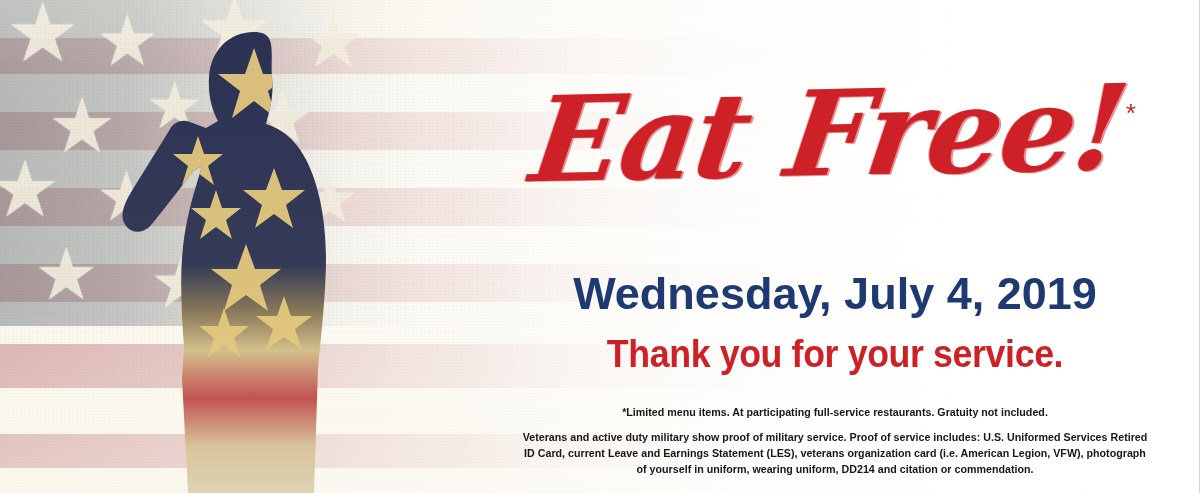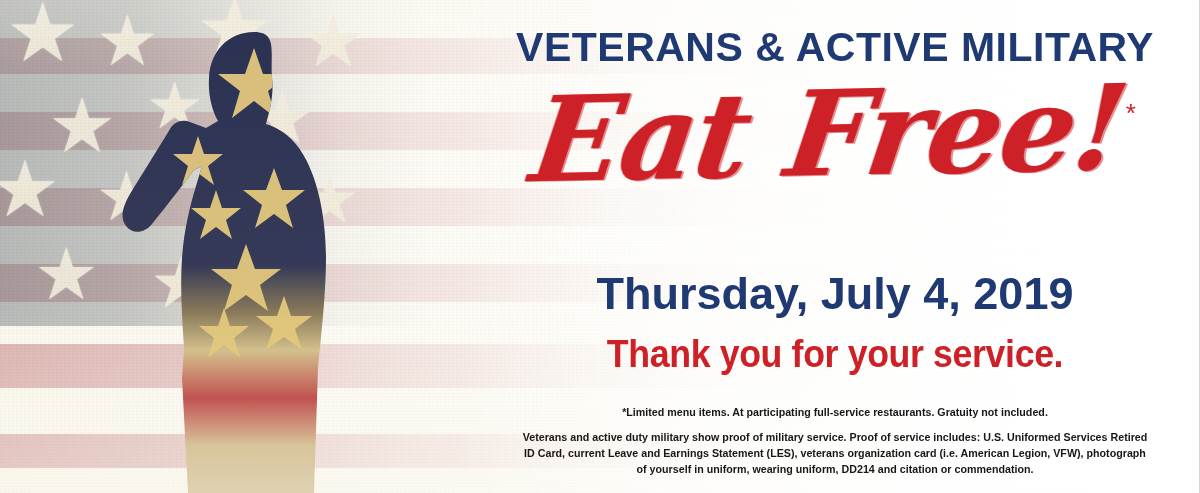--- a/index.html
+++ b/index.html
@@ -263,7 +263,6 @@
 
   <div class="content">
 
-    <div class="headline">VETERANS &amp; ACTIVE MILITARY</div>
 
     <div class="eatfree-wrap">
       <span class="eatfree">Eat Free!</span><span class="star-note">*</span>

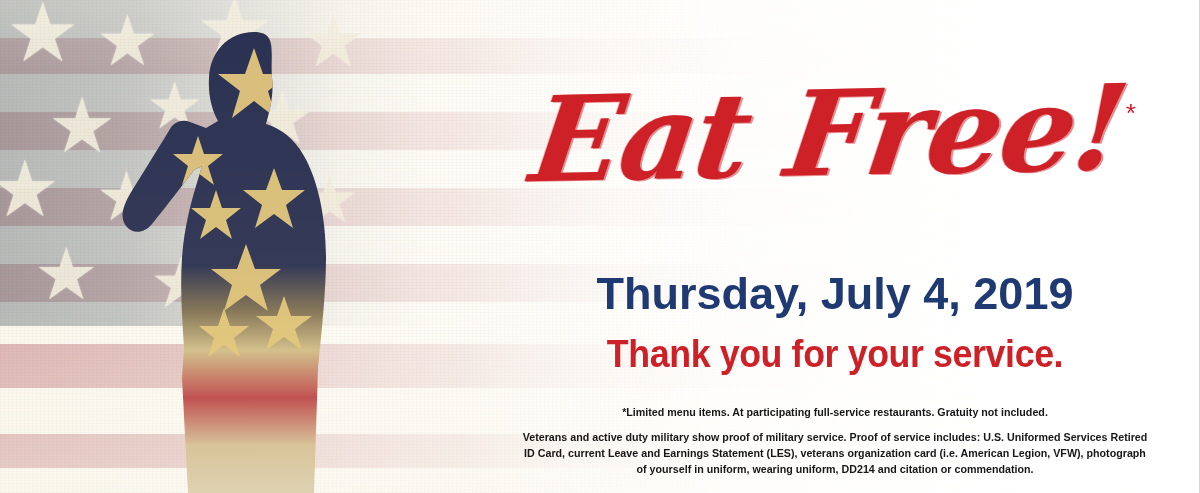--- a/index.html
+++ b/index.html
@@ -268,7 +268,7 @@
       <span class="eatfree">Eat Free!</span><span class="star-note">*</span>
     </div>
 
-    <div class="dateline">Thursday, July 4, 2019</div>
+    <div class="dateline">Wednesday, July 4, 2019</div>
 
     <div class="thanks">Thank you for your service.</div>
 

